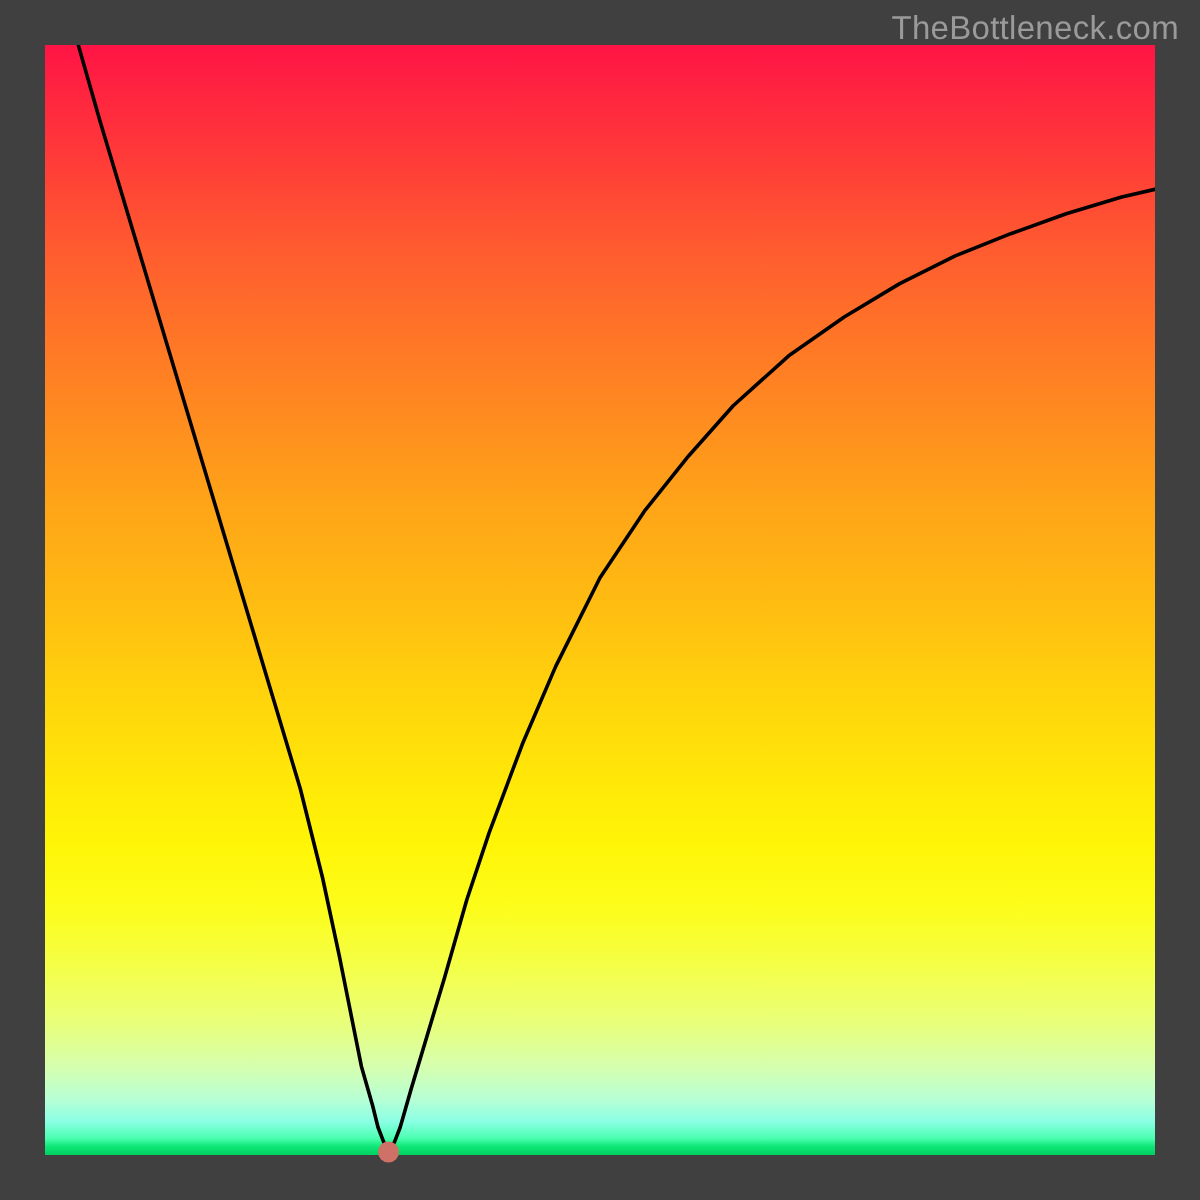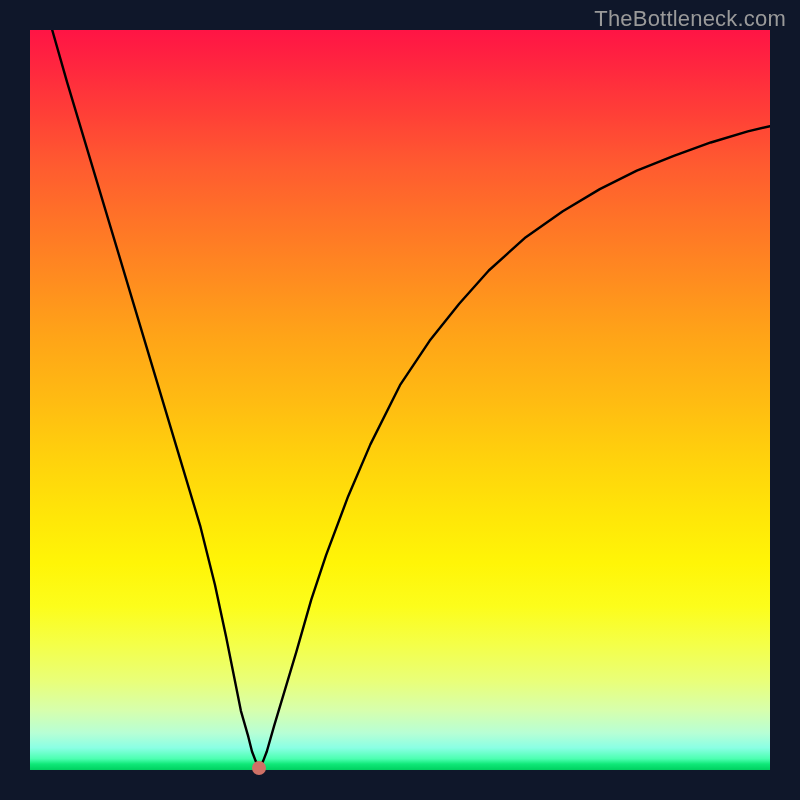--- a/index.html
+++ b/index.html
@@ -10,7 +10,7 @@
     position: absolute;
     left: 0; top: 0;
     width: 800px; height: 800px;
-    background: #0f172a;
+    background: #404040;
   }
 
   .plot {

